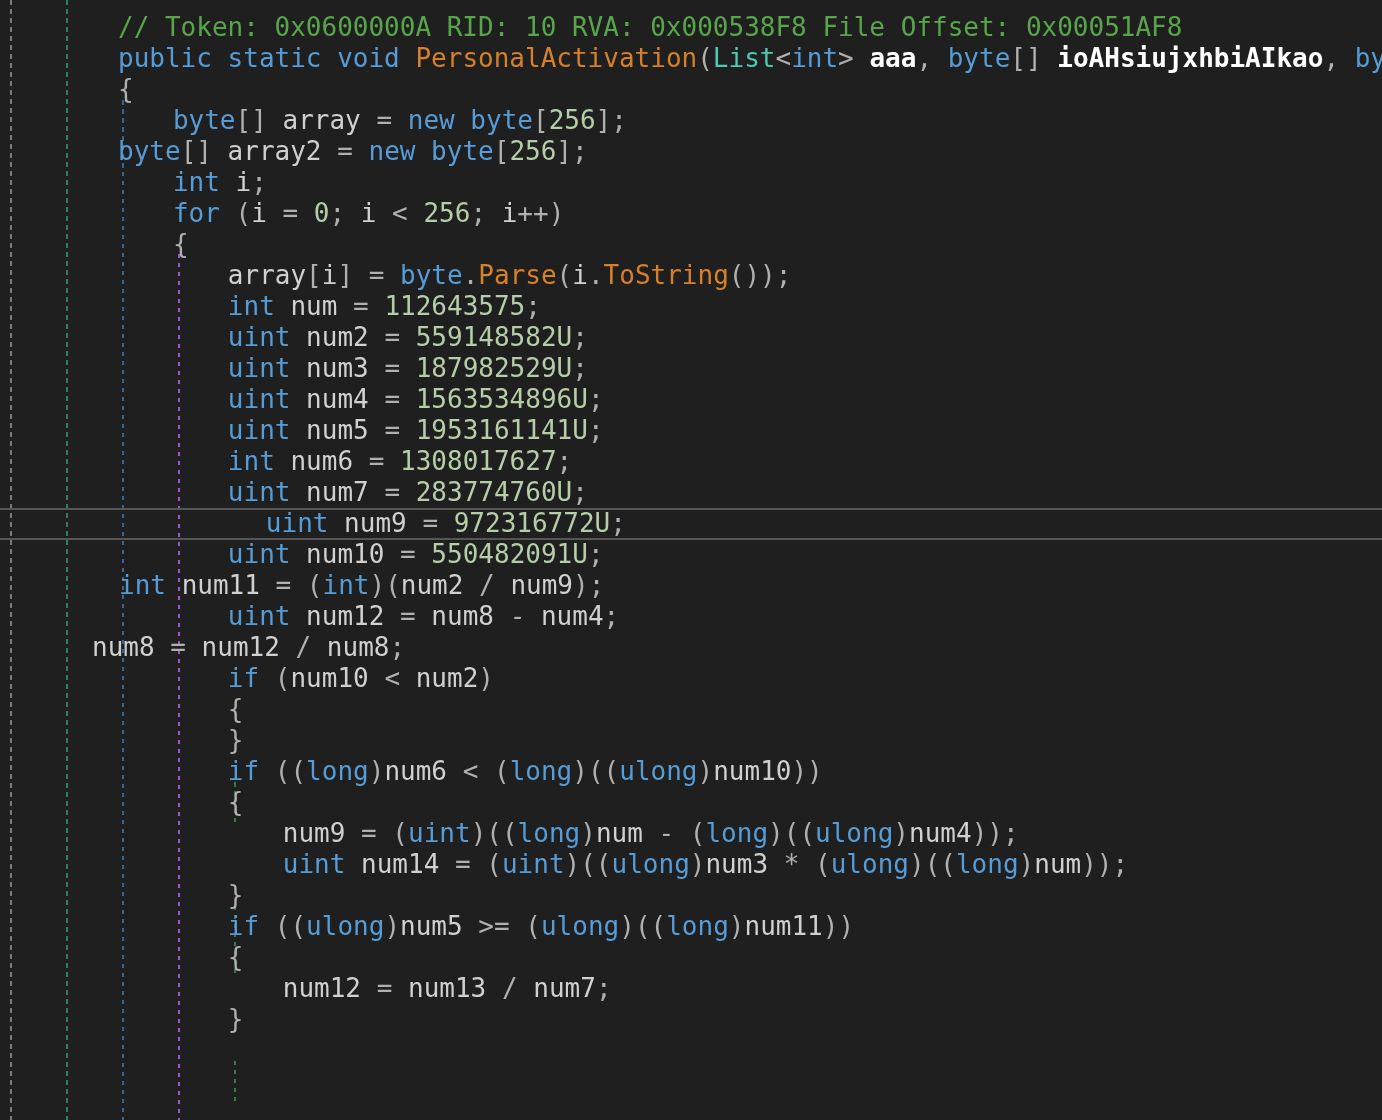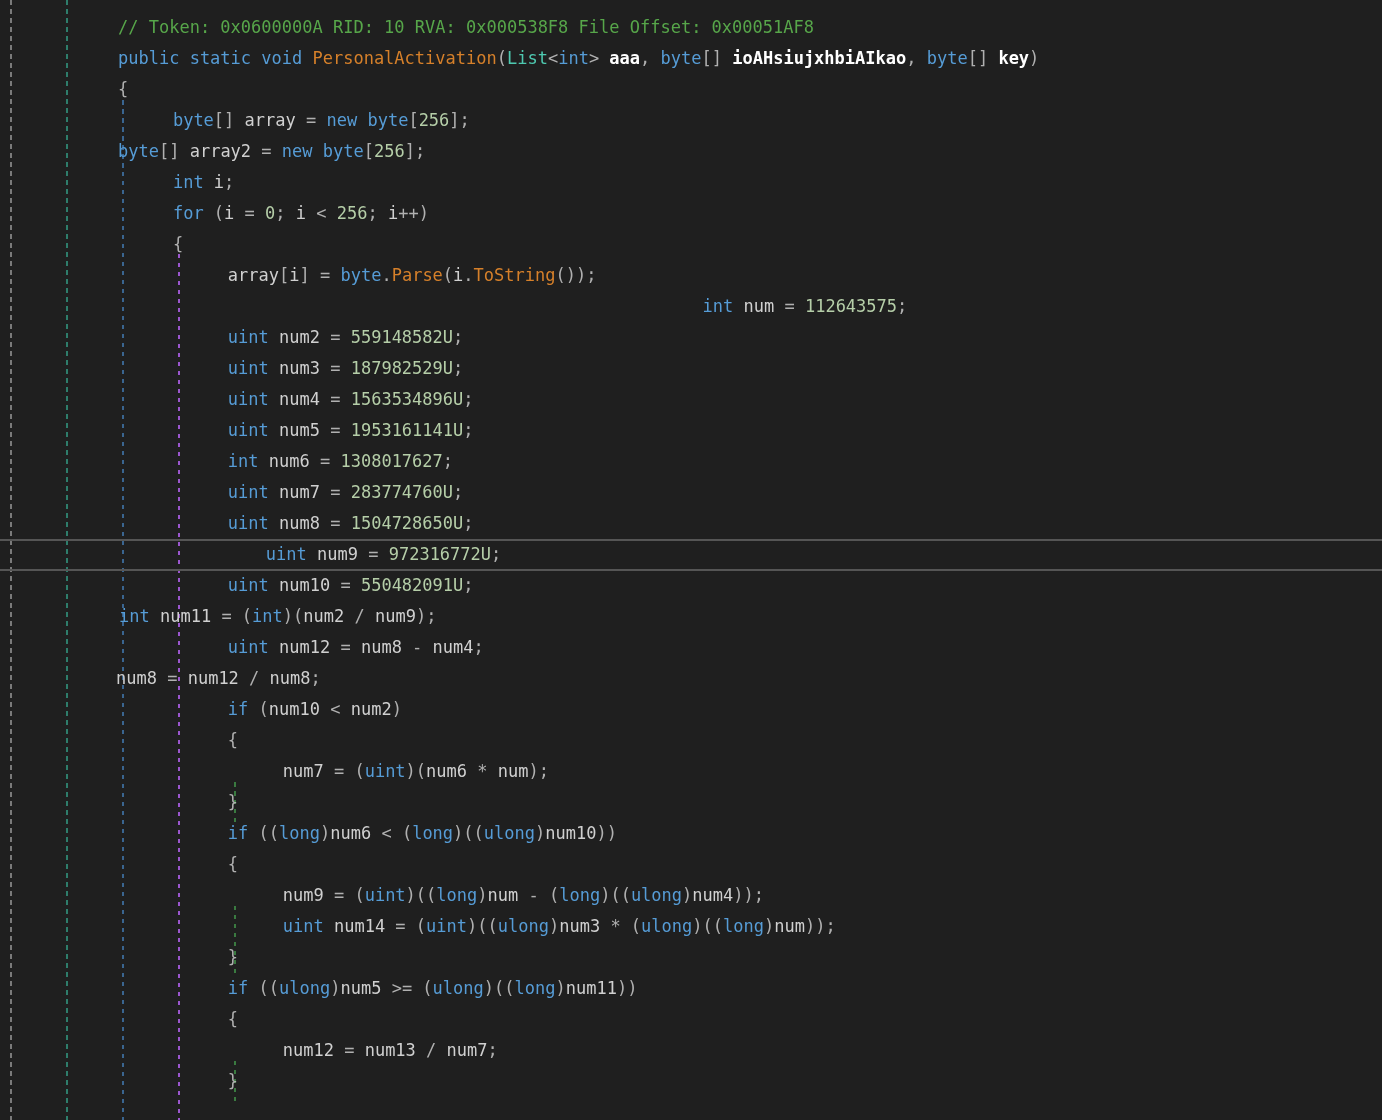--- a/index.html
+++ b/index.html
@@ -12,7 +12,7 @@
     position: relative;
     width: 1382px; height: 1120px;
     font-family: "DejaVu Sans Mono", "Liberation Mono", monospace;
-    font-size: 17px;
+    font-size: 26px;
   }
   
   .guide {

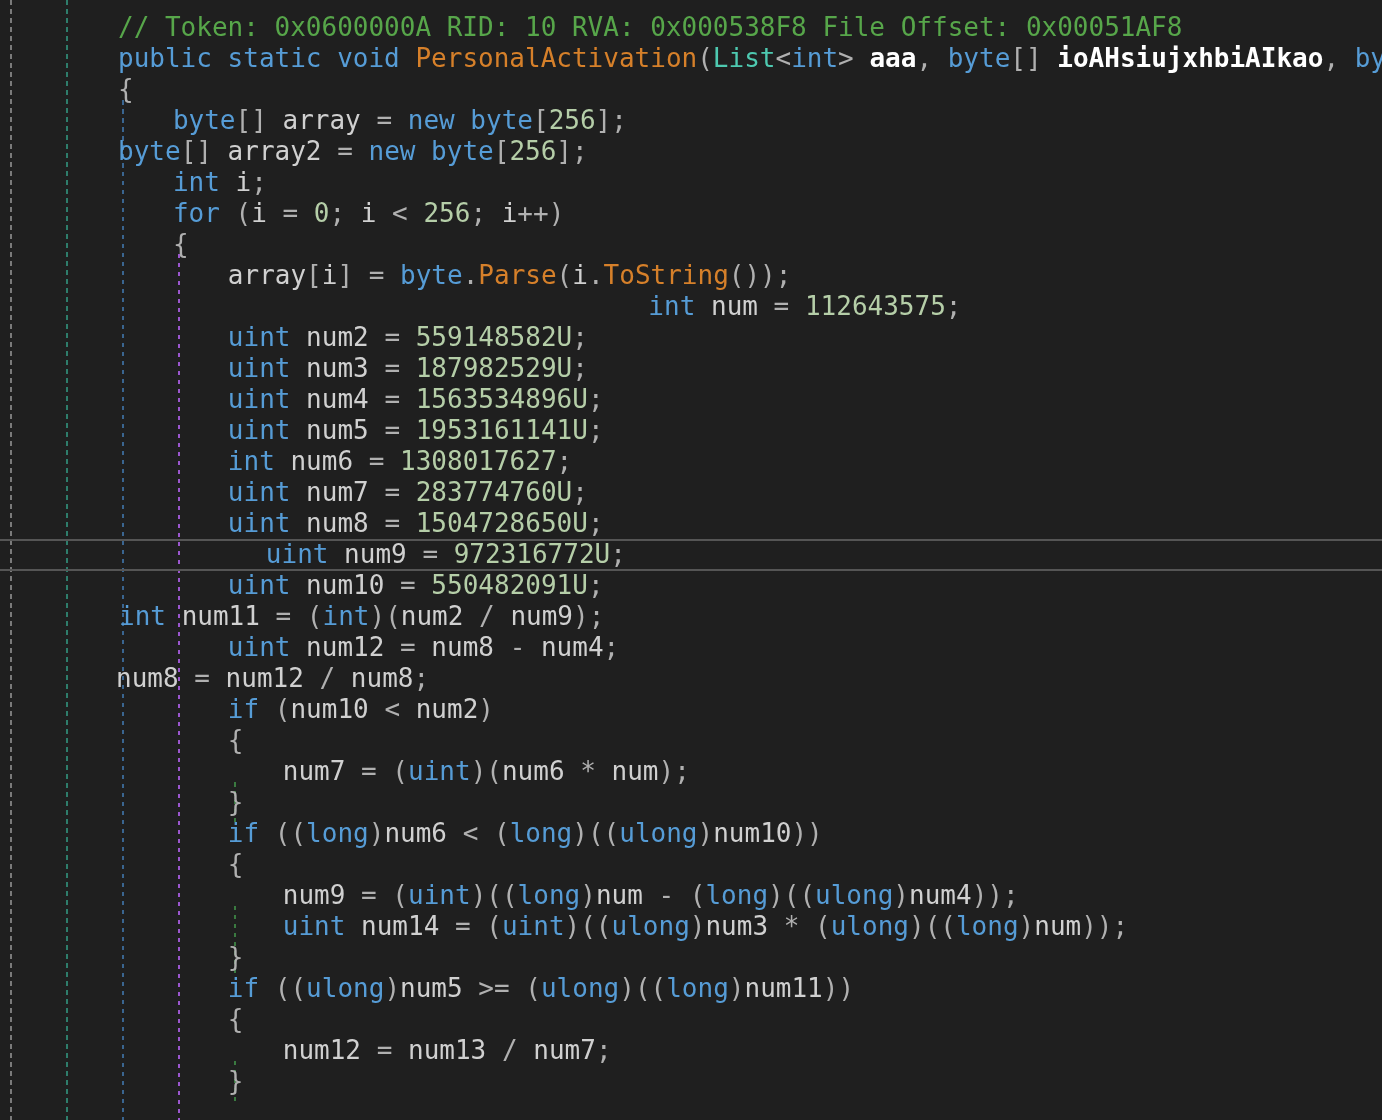--- a/index.html
+++ b/index.html
@@ -83,7 +83,7 @@
       <div class="line" style="padding-left: 172.92px;"><span class="tok-kw">for </span><span class="tok-pn">(</span><span class="tok-id">i</span><span class="tok-pn"> = </span><span class="tok-nu">0</span><span class="tok-pn">; </span><span class="tok-id">i</span><span class="tok-pn"> &lt; </span><span class="tok-nu">256</span><span class="tok-pn">; </span><span class="tok-id">i</span><span class="tok-pn">++)</span></div>
       <div class="line" style="padding-left: 172.92px;"><span class="tok-pn">{</span></div>
       <div class="line" style="padding-left: 227.84px;"><span class="tok-id">array</span><span class="tok-pn">[</span><span class="tok-id">i</span><span class="tok-pn">] = </span><span class="tok-kw">byte</span><span class="tok-pn">.</span><span class="tok-me">Parse</span><span class="tok-pn">(</span><span class="tok-id">i</span><span class="tok-pn">.</span><span class="tok-me">ToString</span><span class="tok-pn">());</span></div>
-      <div class="line" style="padding-left: 227.84px; text-align: center;"><span class="tok-kw">int </span><span class="tok-id">num</span><span class="tok-pn"> = </span><span class="tok-nu">112643575</span><span class="tok-pn">;</span></div>
+      <div class="line" style="padding-left: 227.84px;"><span class="tok-kw">int </span><span class="tok-id">num</span><span class="tok-pn"> = </span><span class="tok-nu">112643575</span><span class="tok-pn">;</span></div>
       <div class="line" style="padding-left: 227.84px;"><span class="tok-kw">uint </span><span class="tok-id">num2</span><span class="tok-pn"> = </span><span class="tok-nu">559148582U</span><span class="tok-pn">;</span></div>
       <div class="line" style="padding-left: 227.84px;"><span class="tok-kw">uint </span><span class="tok-id">num3</span><span class="tok-pn"> = </span><span class="tok-nu">187982529U</span><span class="tok-pn">;</span></div>
       <div class="line" style="padding-left: 227.84px;"><span class="tok-kw">uint </span><span class="tok-id">num4</span><span class="tok-pn"> = </span><span class="tok-nu">1563534896U</span><span class="tok-pn">;</span></div>

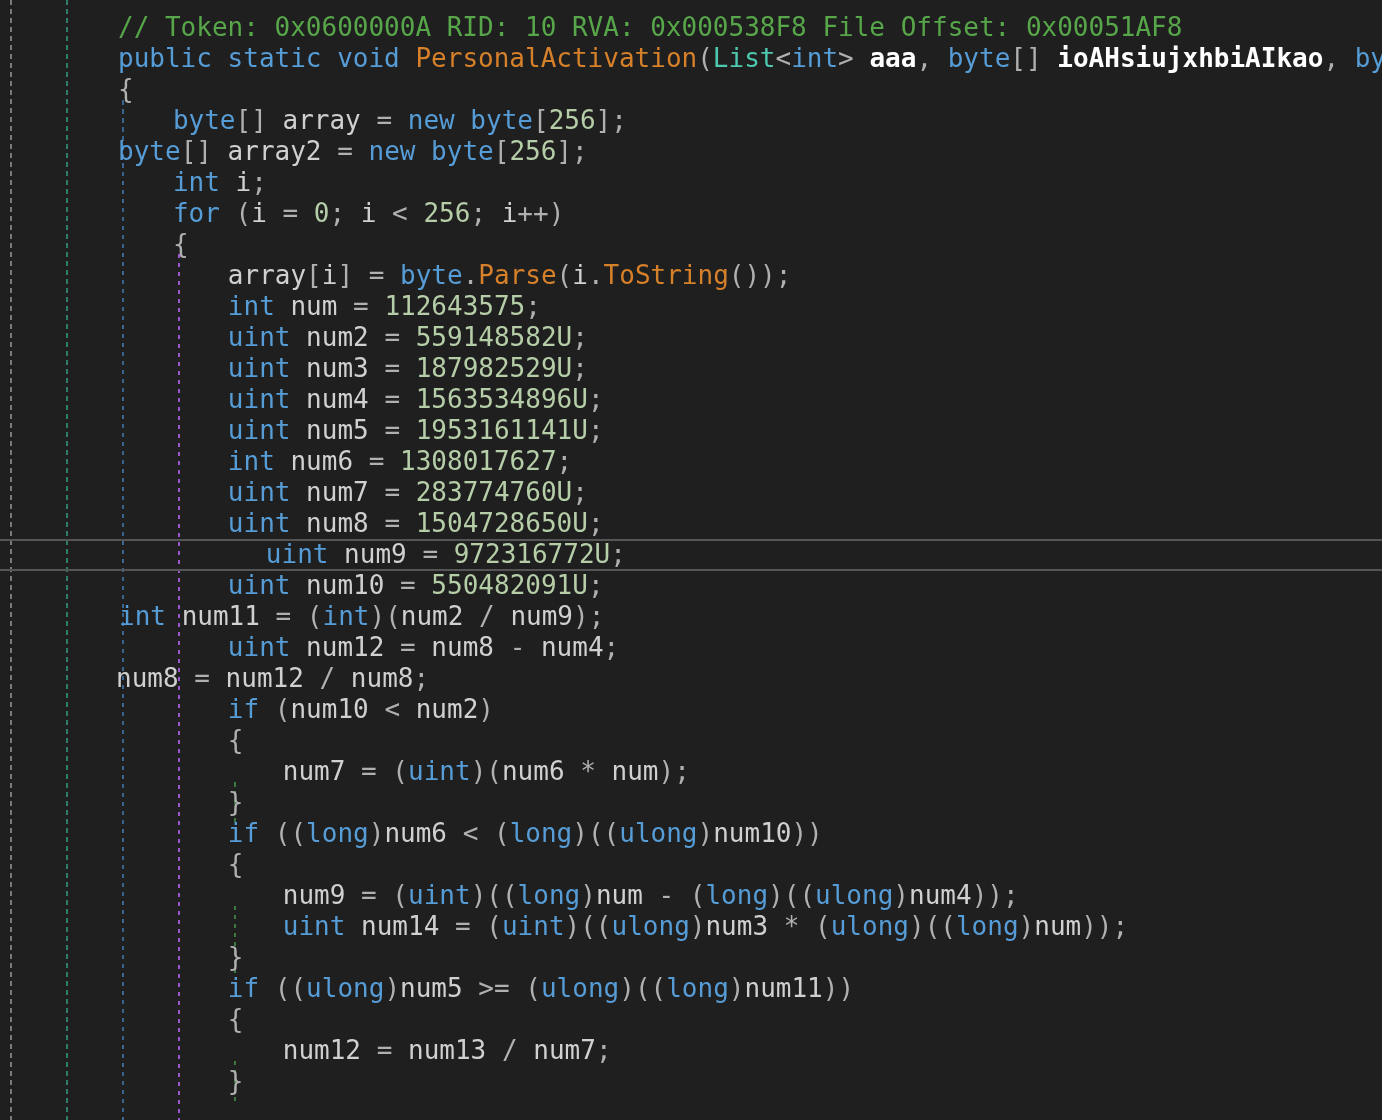--- a/index.html
+++ b/index.html
@@ -90,7 +90,6 @@
       <div class="line" style="padding-left: 227.84px;"><span class="tok-kw">uint </span><span class="tok-id">num5</span><span class="tok-pn"> = </span><span class="tok-nu">1953161141U</span><span class="tok-pn">;</span></div>
       <div class="line" style="padding-left: 227.84px;"><span class="tok-kw">int </span><span class="tok-id">num6</span><span class="tok-pn"> = </span><span class="tok-nu">1308017627</span><span class="tok-pn">;</span></div>
       <div class="line" style="padding-left: 227.84px;"><span class="tok-kw">uint </span><span class="tok-id">num7</span><span class="tok-pn"> = </span><span class="tok-nu">283774760U</span><span class="tok-pn">;</span></div>
-      <div class="line" style="padding-left: 227.84px;"><span class="tok-kw">uint </span><span class="tok-id">num8</span><span class="tok-pn"> = </span><span class="tok-nu">1504728650U</span><span class="tok-pn">;</span></div>
       <div class="line" style="padding-left: 227.84px; margin-left: 38px;"><div class="current-box" style="left: -224.84px;"></div><span class="tok-kw">uint </span><span class="tok-id">num9</span><span class="tok-pn"> = </span><span class="tok-nu">972316772U</span><span class="tok-pn">;</span></div>
       <div class="line" style="padding-left: 227.84px;"><span class="tok-kw">uint </span><span class="tok-id">num10</span><span class="tok-pn"> = </span><span class="tok-nu">550482091U</span><span class="tok-pn">;</span></div>
       <div class="line" style="padding-left: 119px;"><span class="tok-kw">int </span><span class="tok-id">num11</span><span class="tok-pn"> = (</span><span class="tok-kw">int</span><span class="tok-pn">)(</span><span class="tok-id">num2</span><span class="tok-pn"> / </span><span class="tok-id">num9</span><span class="tok-pn">);</span></div>

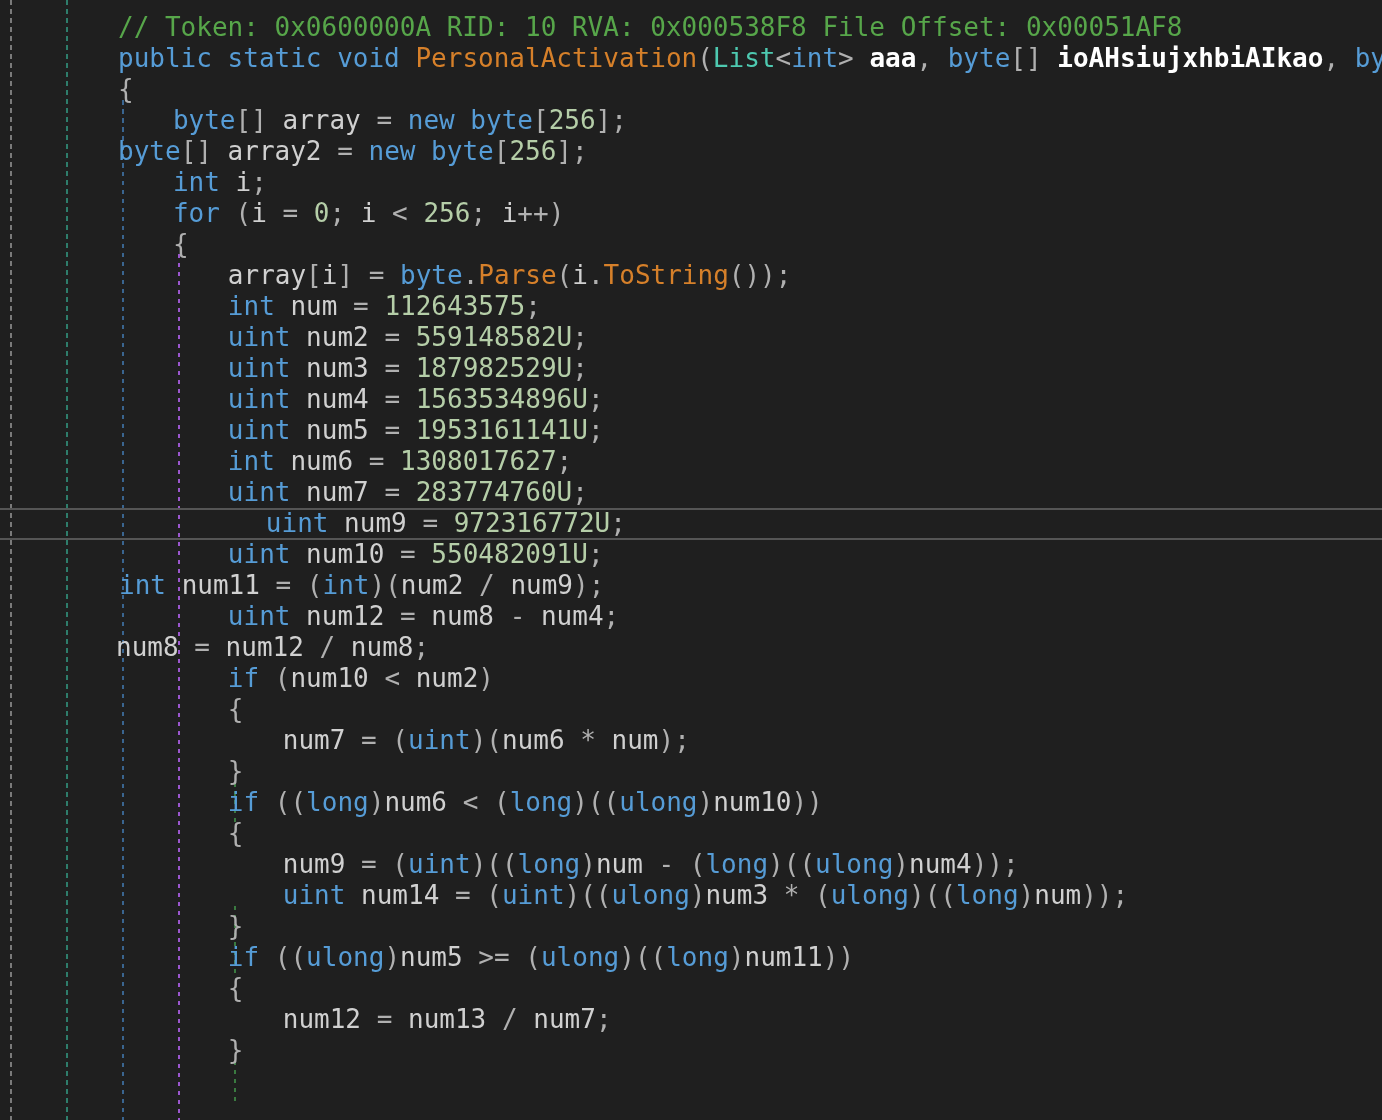--- a/index.html
+++ b/index.html
@@ -94,7 +94,7 @@
       <div class="line" style="padding-left: 227.84px;"><span class="tok-kw">uint </span><span class="tok-id">num10</span><span class="tok-pn"> = </span><span class="tok-nu">550482091U</span><span class="tok-pn">;</span></div>
       <div class="line" style="padding-left: 119px;"><span class="tok-kw">int </span><span class="tok-id">num11</span><span class="tok-pn"> = (</span><span class="tok-kw">int</span><span class="tok-pn">)(</span><span class="tok-id">num2</span><span class="tok-pn"> / </span><span class="tok-id">num9</span><span class="tok-pn">);</span></div>
       <div class="line" style="padding-left: 227.84px;"><span class="tok-kw">uint </span><span class="tok-id">num12</span><span class="tok-pn"> = </span><span class="tok-id">num8</span><span class="tok-pn"> - </span><span class="tok-id">num4</span><span class="tok-pn">;</span></div>
-      <div class="line" style="padding-left: 116px;"><span class="tok-id">num8</span><span class="tok-pn"> = </span><span class="tok-id">num12</span><span class="tok-pn"> / </span><span class="tok-id">num8</span><span class="tok-pn">;</span></div>
+      <div class="line" style="padding-left: 92px;"><span class="tok-id">num8</span><span class="tok-pn"> = </span><span class="tok-id">num12</span><span class="tok-pn"> / </span><span class="tok-id">num8</span><span class="tok-pn">;</span></div>
       <div class="line" style="padding-left: 227.84px;"><span class="tok-kw">if </span><span class="tok-pn">(</span><span class="tok-id">num10</span><span class="tok-pn"> &lt; </span><span class="tok-id">num2</span><span class="tok-pn">)</span></div>
       <div class="line" style="padding-left: 227.84px;"><span class="tok-pn">{</span></div>
       <div class="line" style="padding-left: 282.76px;"><span class="tok-id">num7</span><span class="tok-pn"> = (</span><span class="tok-kw">uint</span><span class="tok-pn">)(</span><span class="tok-id">num6</span><span class="tok-pn"> * </span><span class="tok-id">num</span><span class="tok-pn">);</span></div>

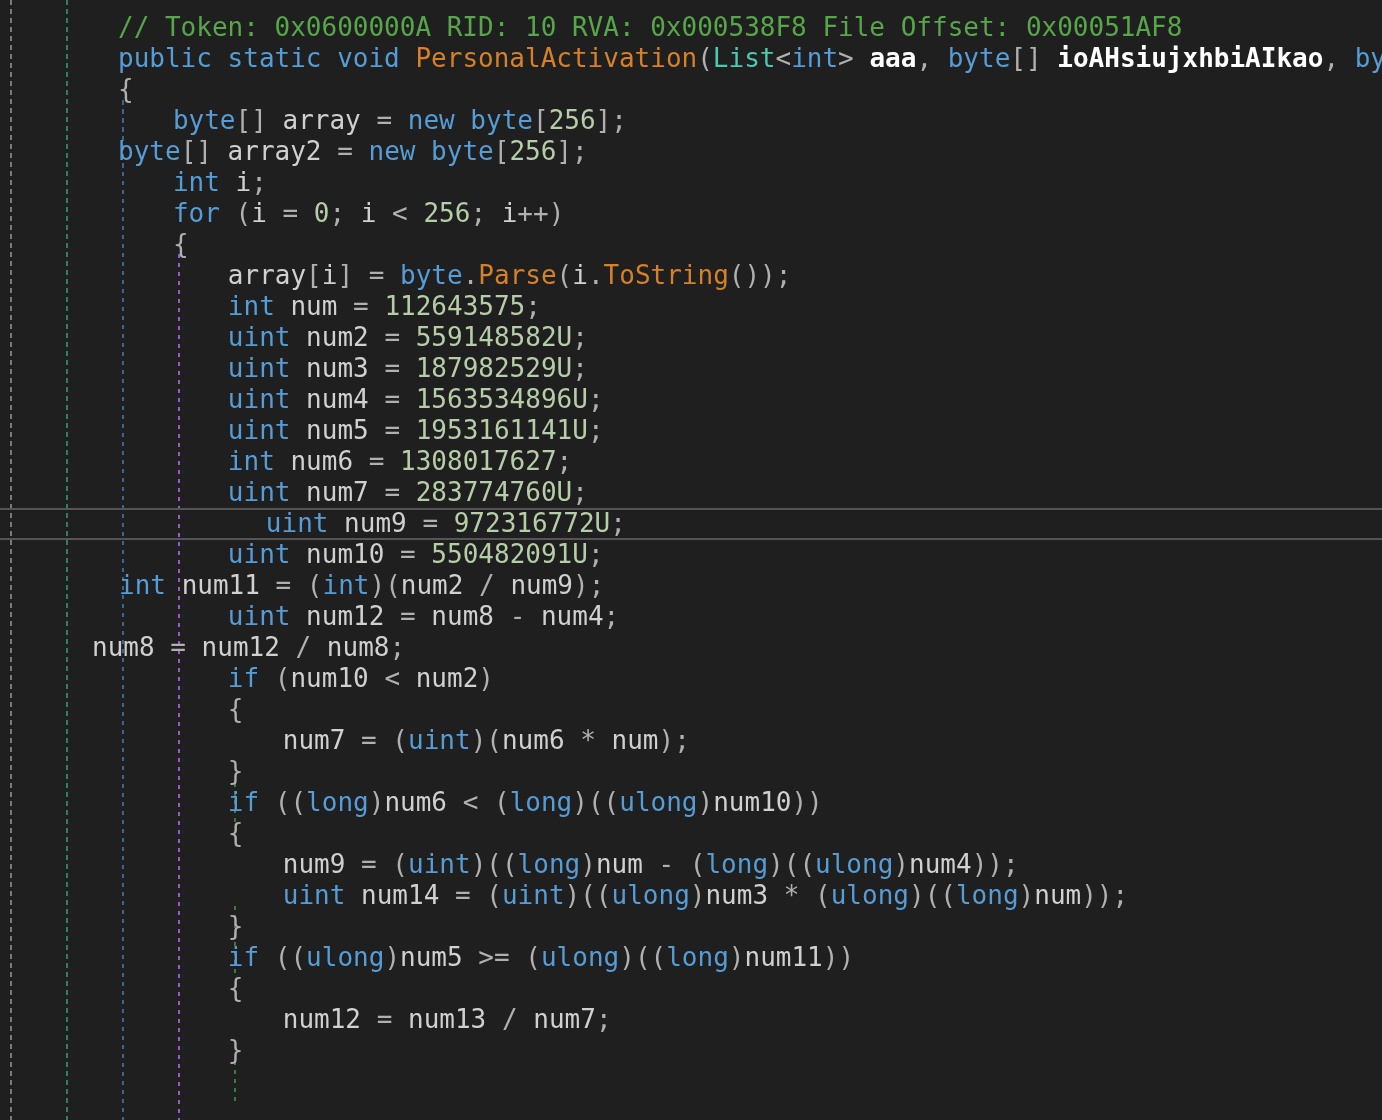--- a/index.html
+++ b/index.html
@@ -97,7 +97,6 @@
       <div class="line" style="padding-left: 92px;"><span class="tok-id">num8</span><span class="tok-pn"> = </span><span class="tok-id">num12</span><span class="tok-pn"> / </span><span class="tok-id">num8</span><span class="tok-pn">;</span></div>
       <div class="line" style="padding-left: 227.84px;"><span class="tok-kw">if </span><span class="tok-pn">(</span><span class="tok-id">num10</span><span class="tok-pn"> &lt; </span><span class="tok-id">num2</span><span class="tok-pn">)</span></div>
       <div class="line" style="padding-left: 227.84px;"><span class="tok-pn">{</span></div>
-      <div class="line" style="padding-left: 282.76px;"><span class="tok-id">num7</span><span class="tok-pn"> = (</span><span class="tok-kw">uint</span><span class="tok-pn">)(</span><span class="tok-id">num6</span><span class="tok-pn"> * </span><span class="tok-id">num</span><span class="tok-pn">);</span></div>
       <div class="line" style="padding-left: 227.84px;"><span class="tok-pn">}</span></div>
       <div class="line" style="padding-left: 227.84px;"><span class="tok-kw">if </span><span class="tok-pn">((</span><span class="tok-kw">long</span><span class="tok-pn">)</span><span class="tok-id">num6</span><span class="tok-pn"> &lt; (</span><span class="tok-kw">long</span><span class="tok-pn">)((</span><span class="tok-kw">ulong</span><span class="tok-pn">)</span><span class="tok-id">num10</span><span class="tok-pn">))</span></div>
       <div class="line" style="padding-left: 227.84px;"><span class="tok-pn">{</span></div>

